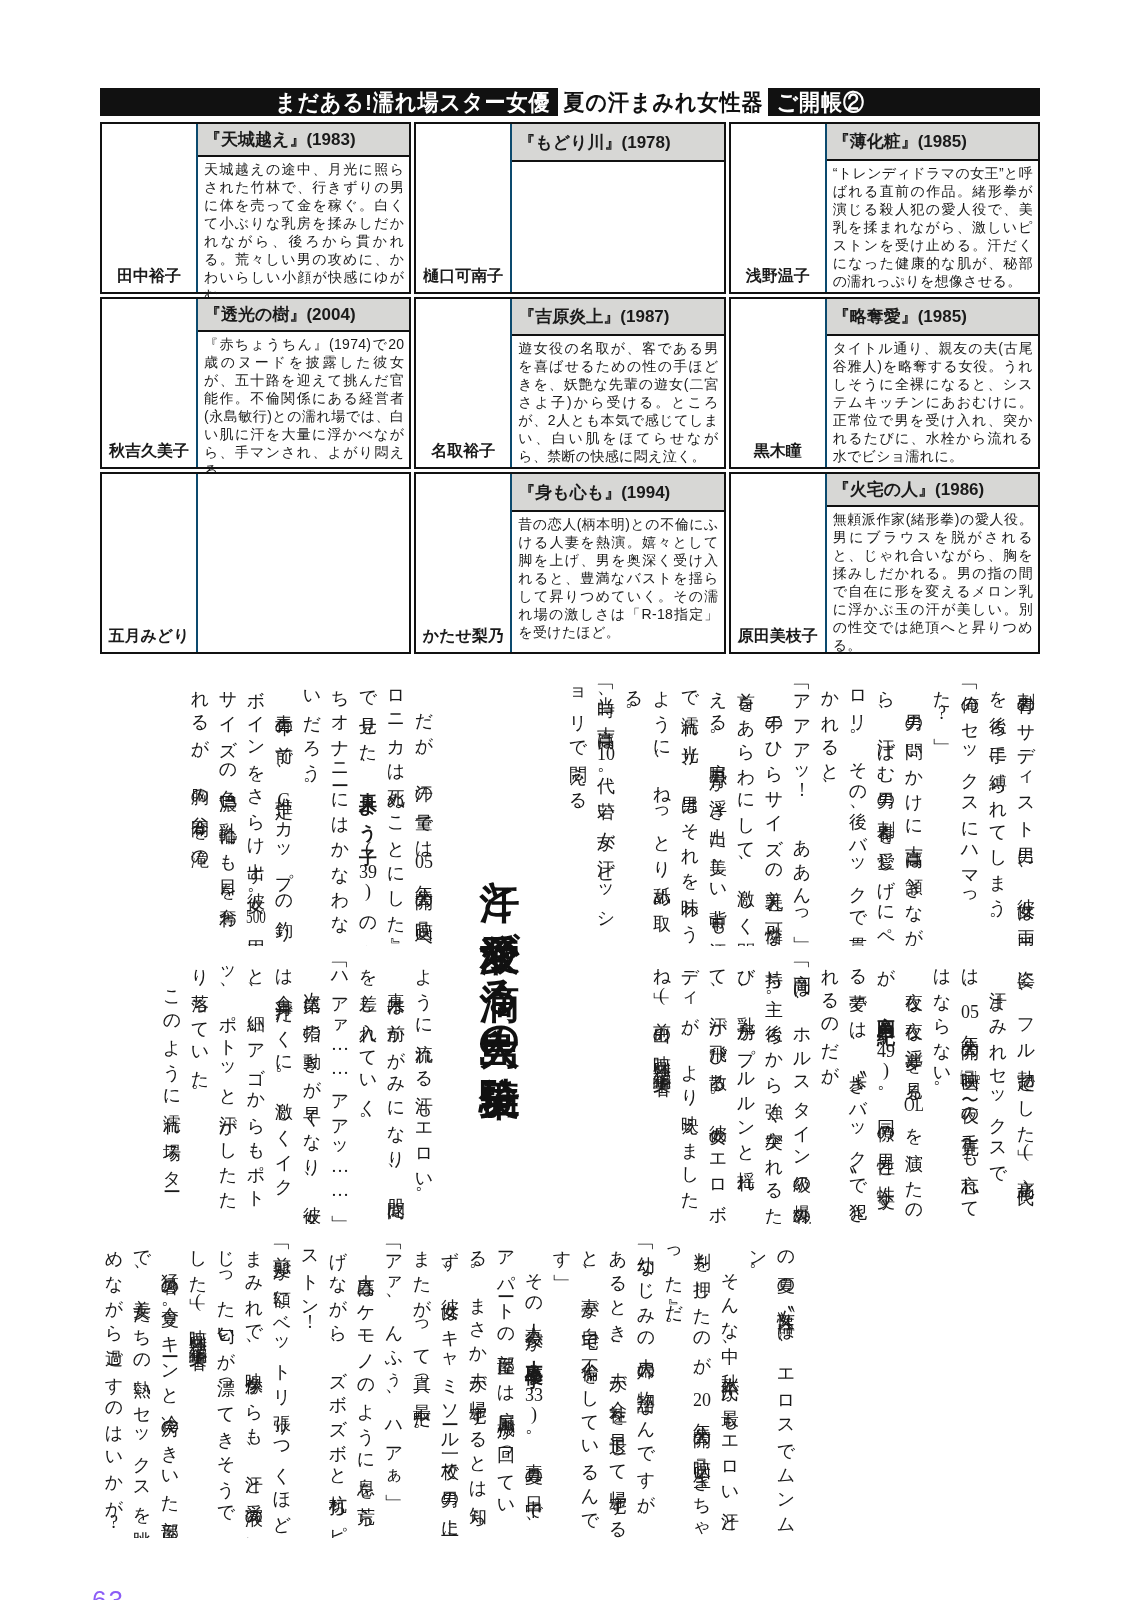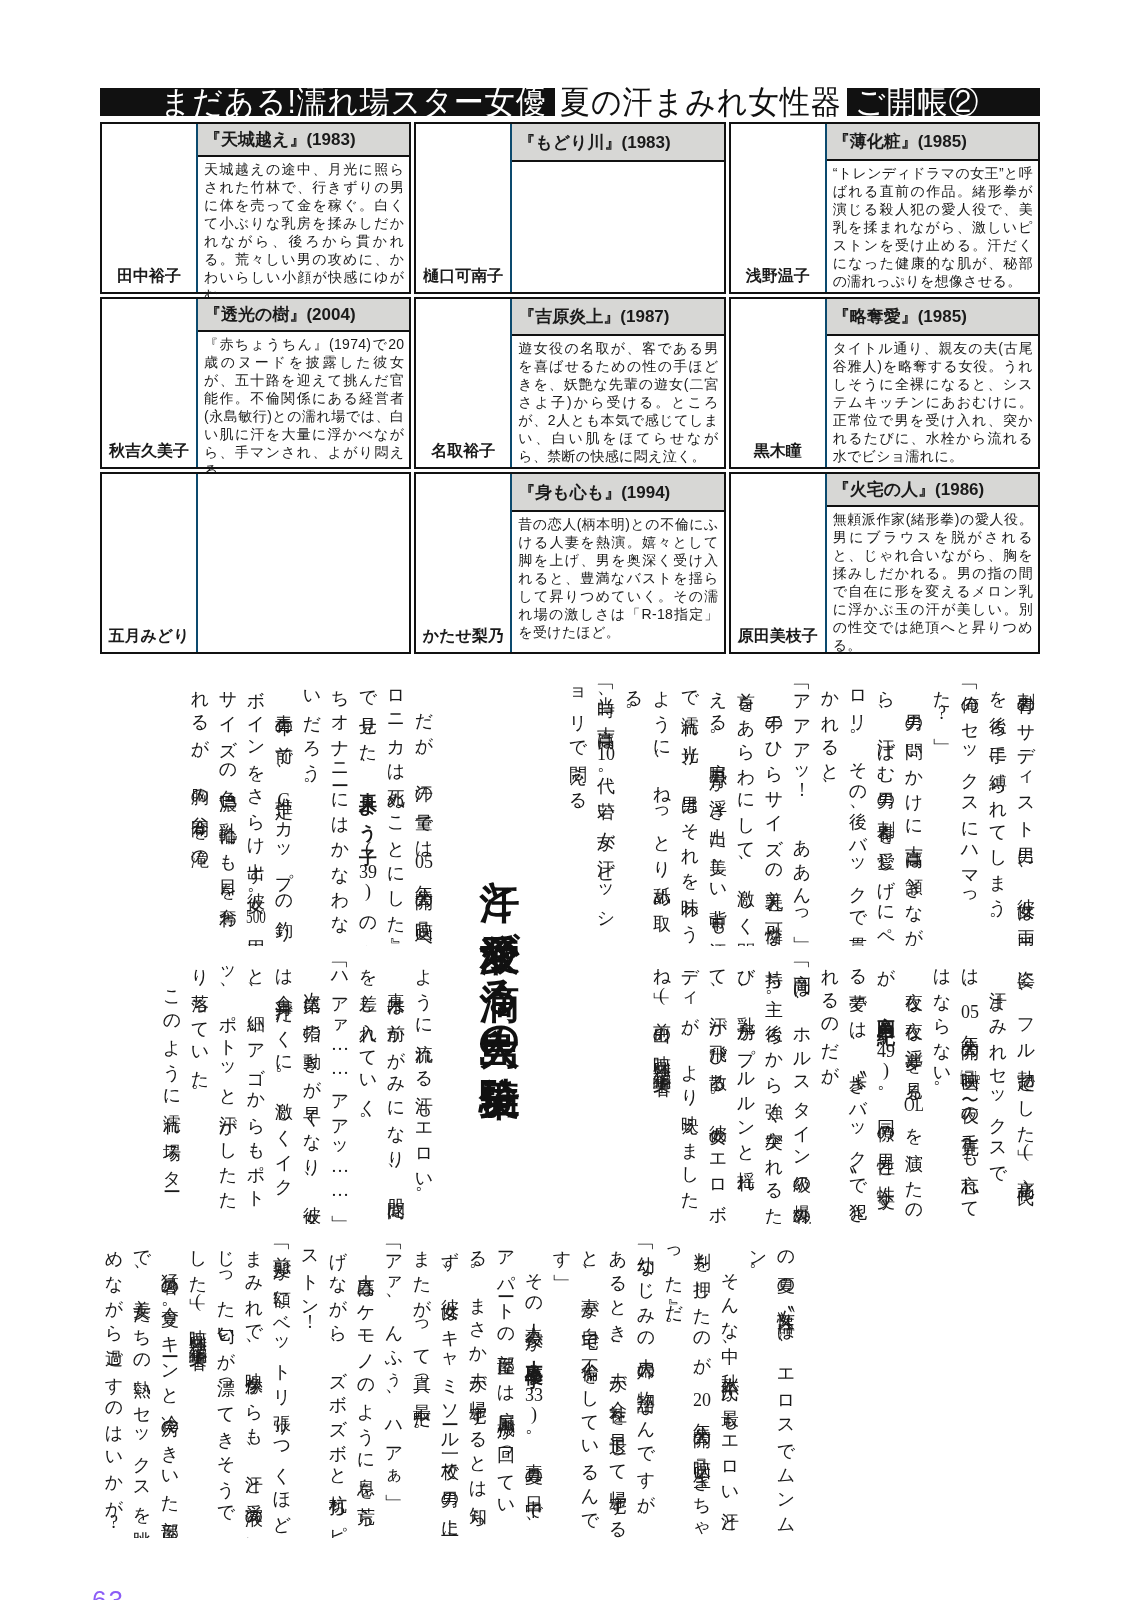--- a/index.html
+++ b/index.html
@@ -13,7 +13,7 @@
   
   .header-bar{
     background:#111111;height:28px;display:flex;align-items:center;justify-content:center;
-    font-weight:400;font-size:30px;letter-spacing:1px;white-space:nowrap;
+    font-weight:700;font-size:21px;letter-spacing:1px;white-space:nowrap;
   }
   .header-bar .hwhite{color:#ffffff;transform:scaleY(1.08);}
   .header-bar .hblack{

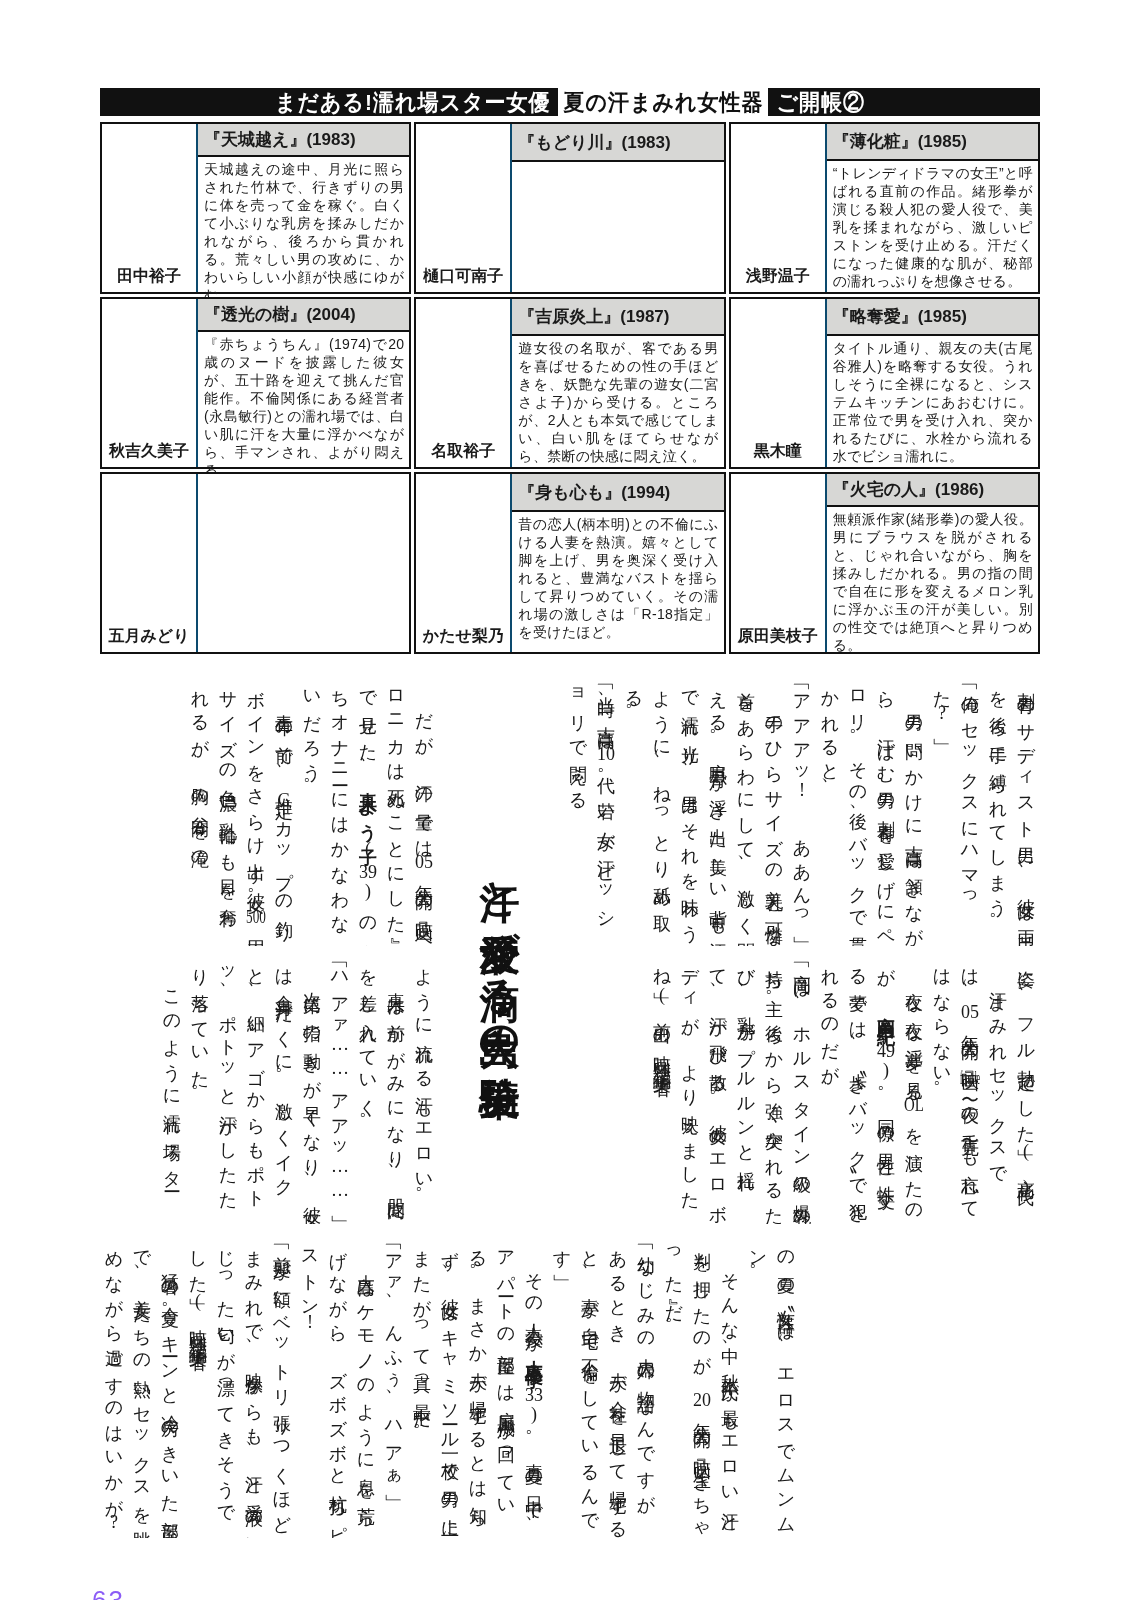--- a/index.html
+++ b/index.html
@@ -123,7 +123,7 @@
         <div class="pname">樋口可南子</div>
       </div>
       <div class="text-col">
-        <div class="film-title">『もどり川』(1983)</div>
+        <div class="film-title">『もどり川』(1978)</div>
       </div>
     </div>
 

